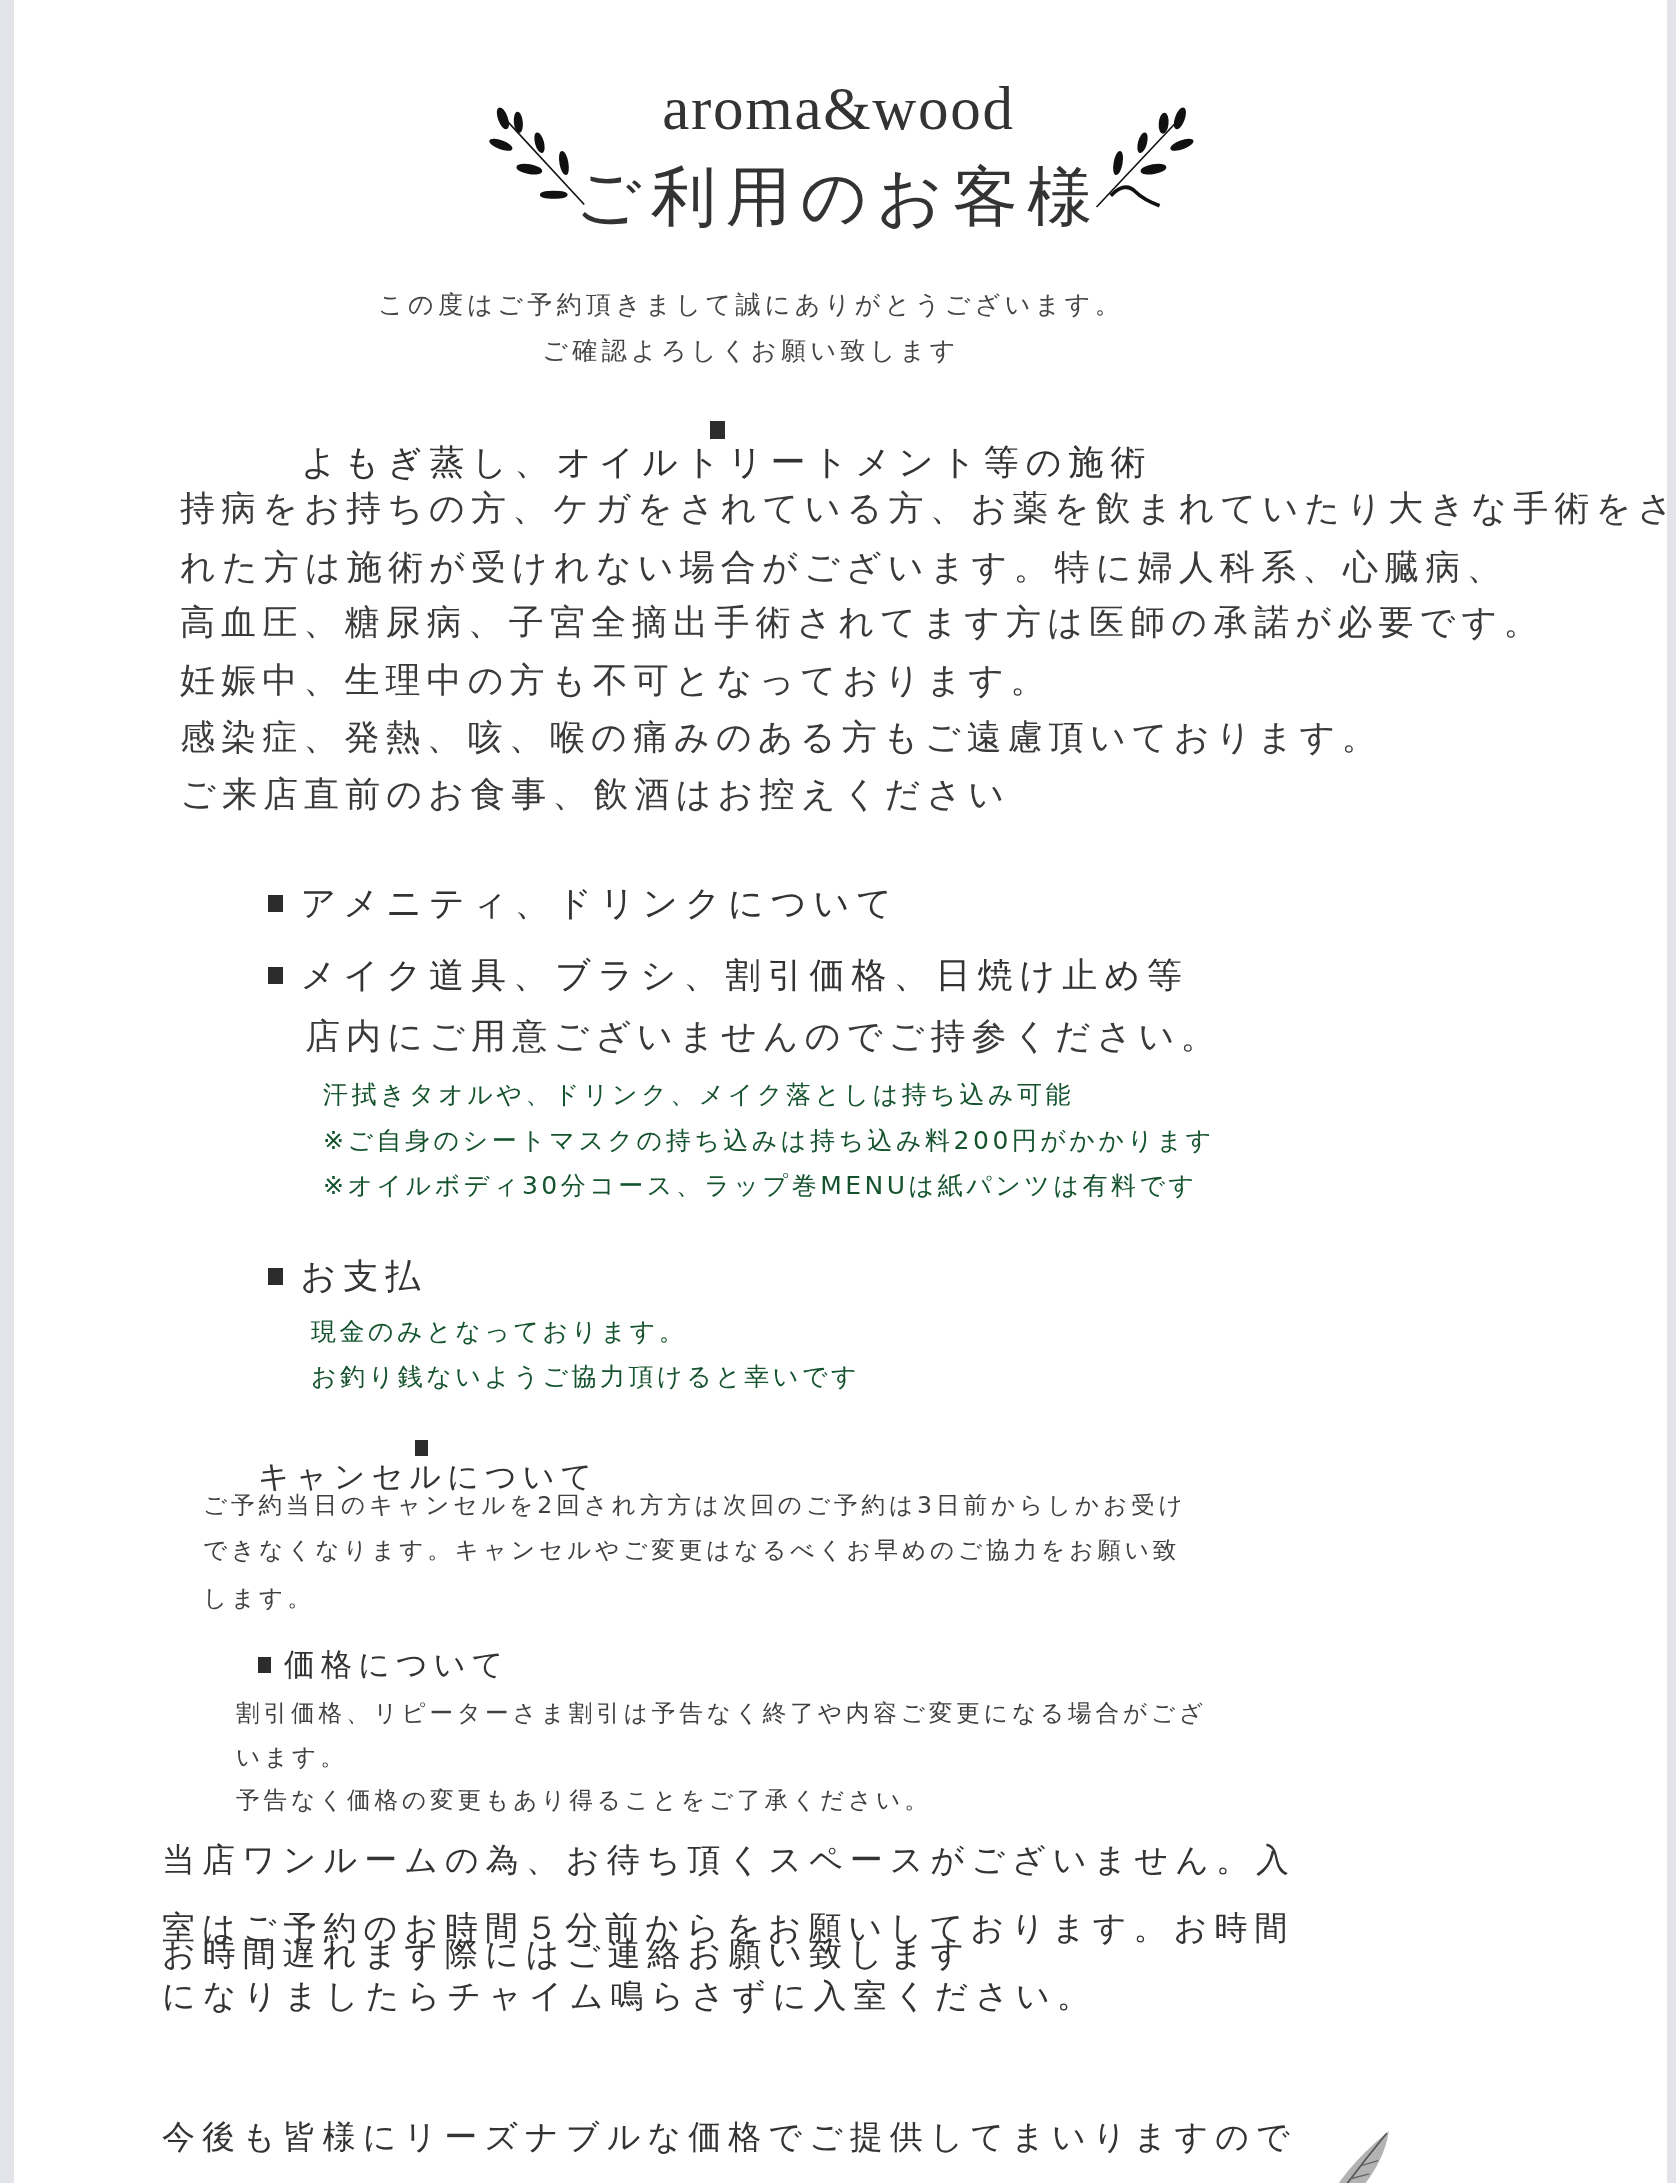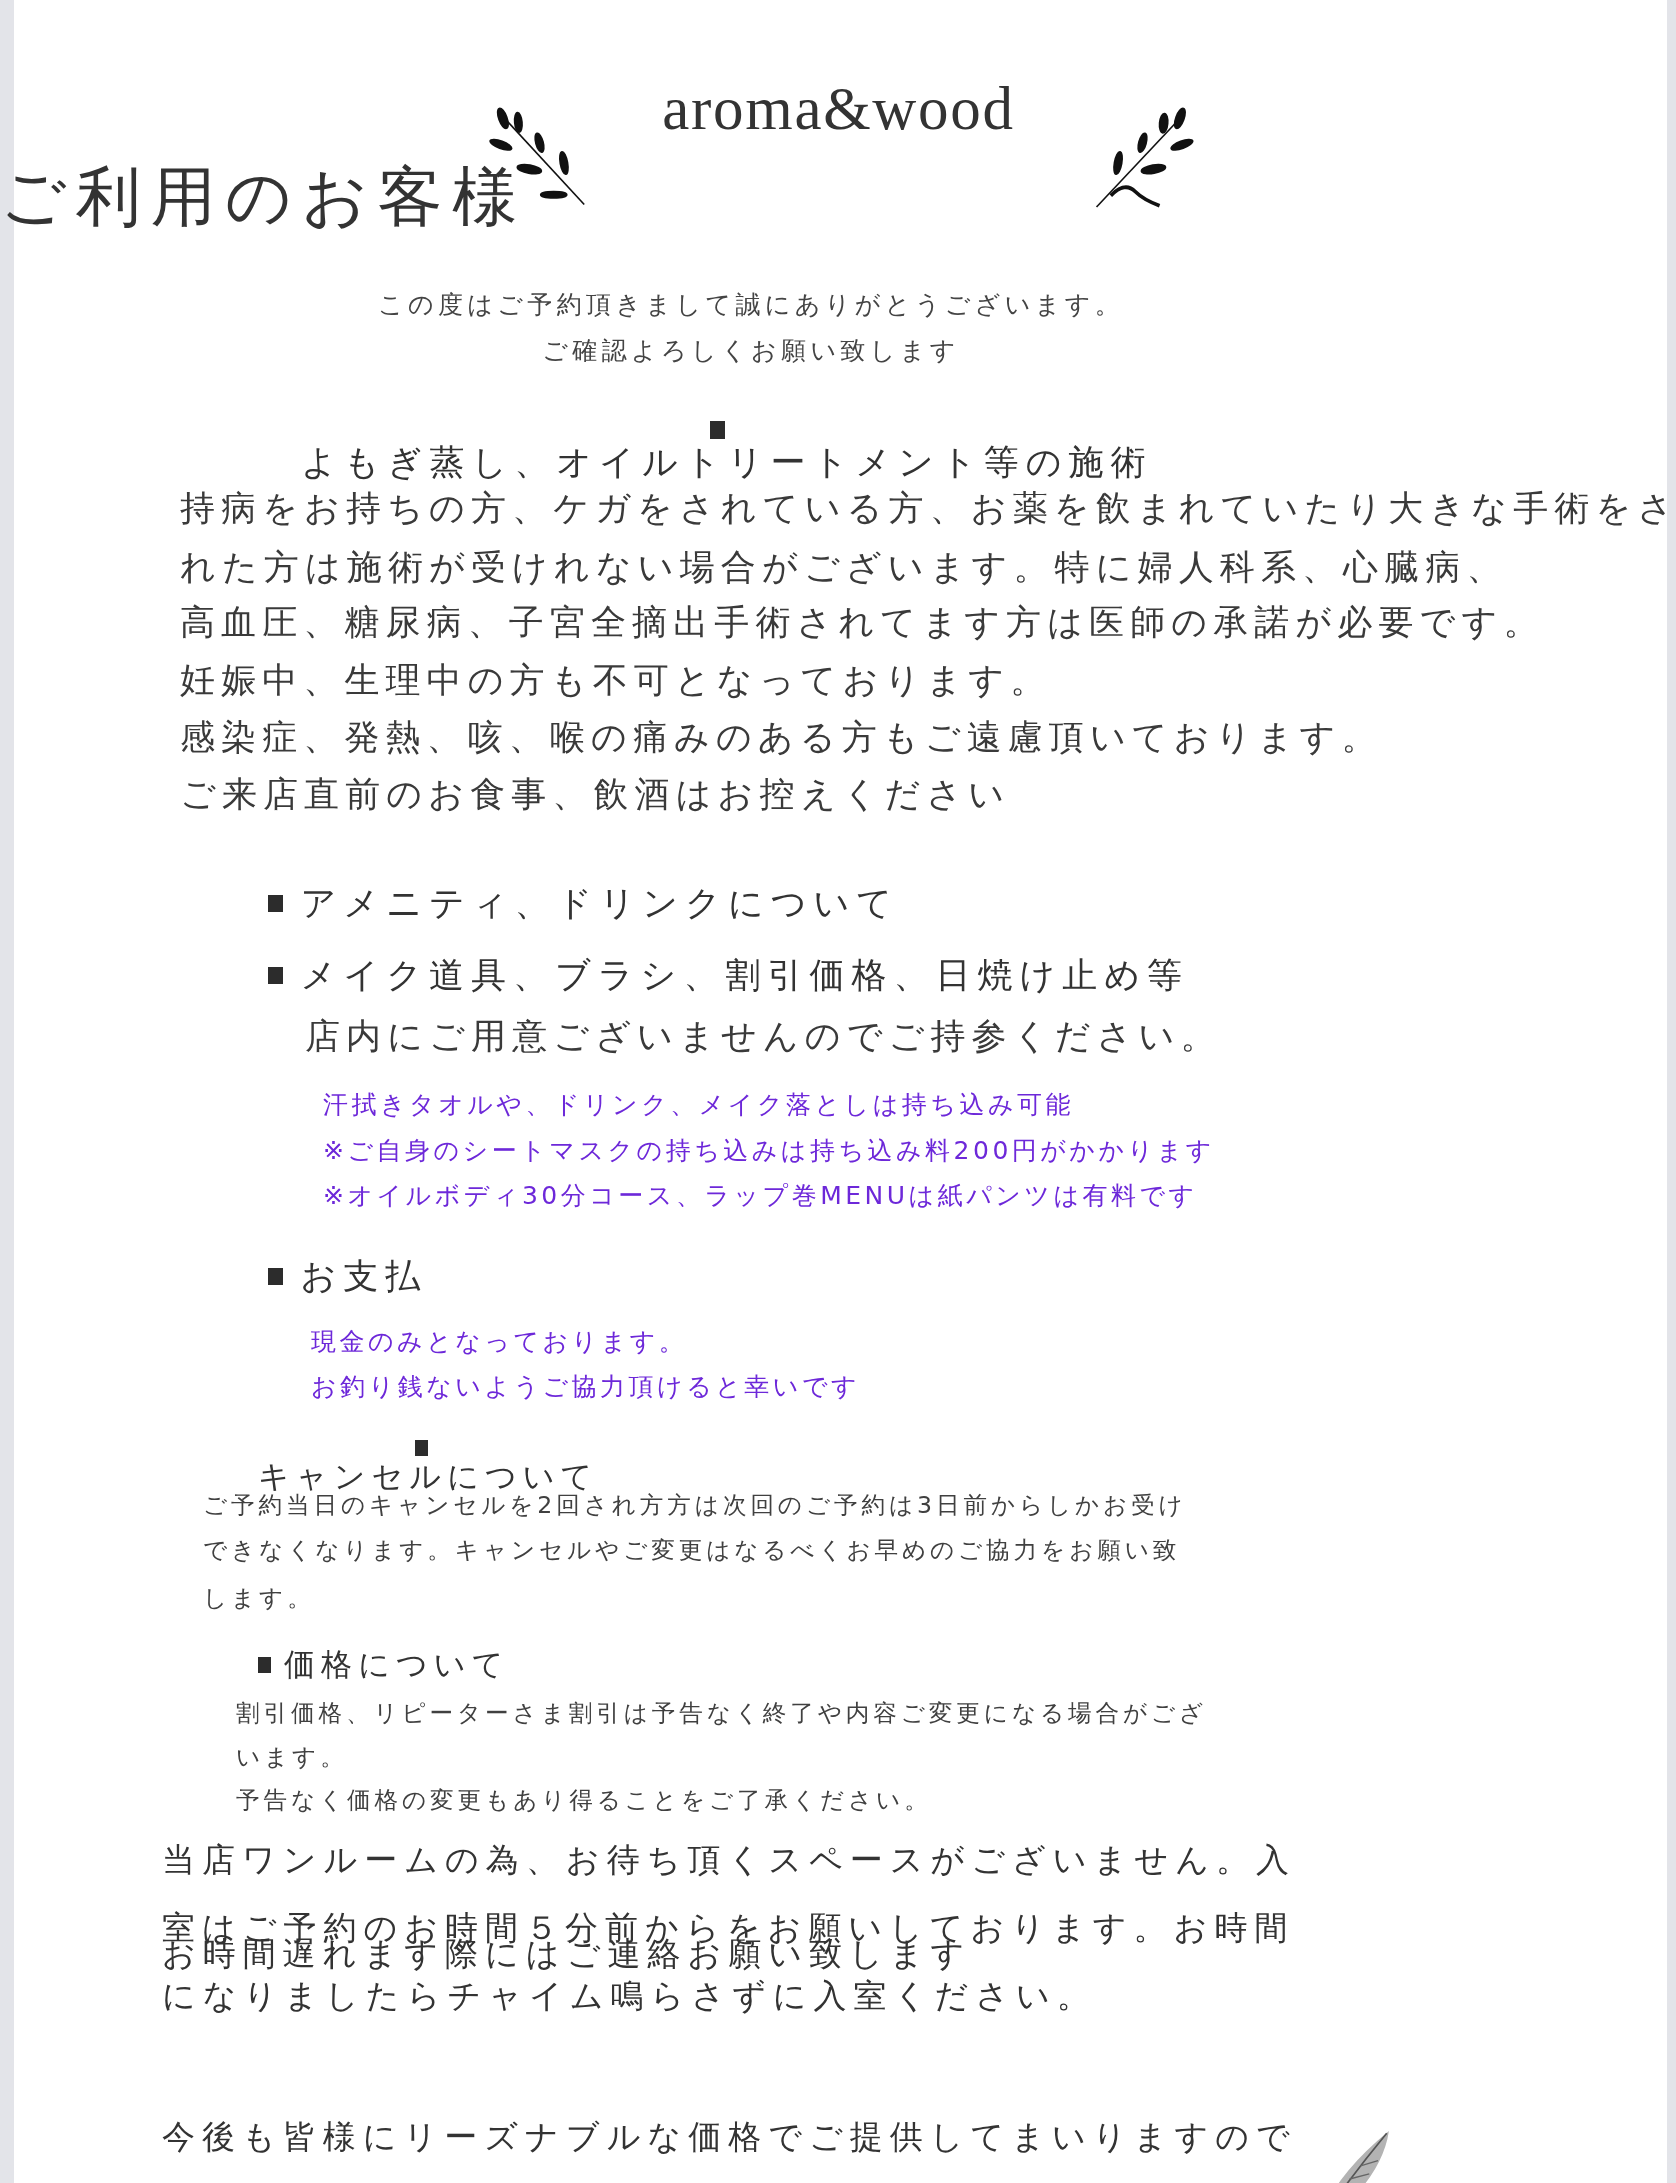--- a/index.html
+++ b/index.html
@@ -20,7 +20,7 @@
     font-size:61px; letter-spacing:1.7px; color:#333;
   }
   .title {
-    left:0; width:1677px; top:153px;
+    left:0; width:1677px; text-align:center; top:153px;
     font-family:"DejaVu Sans", sans-serif; font-weight:300;
     font-size:65px; letter-spacing:9.6px; color:#333;
   }

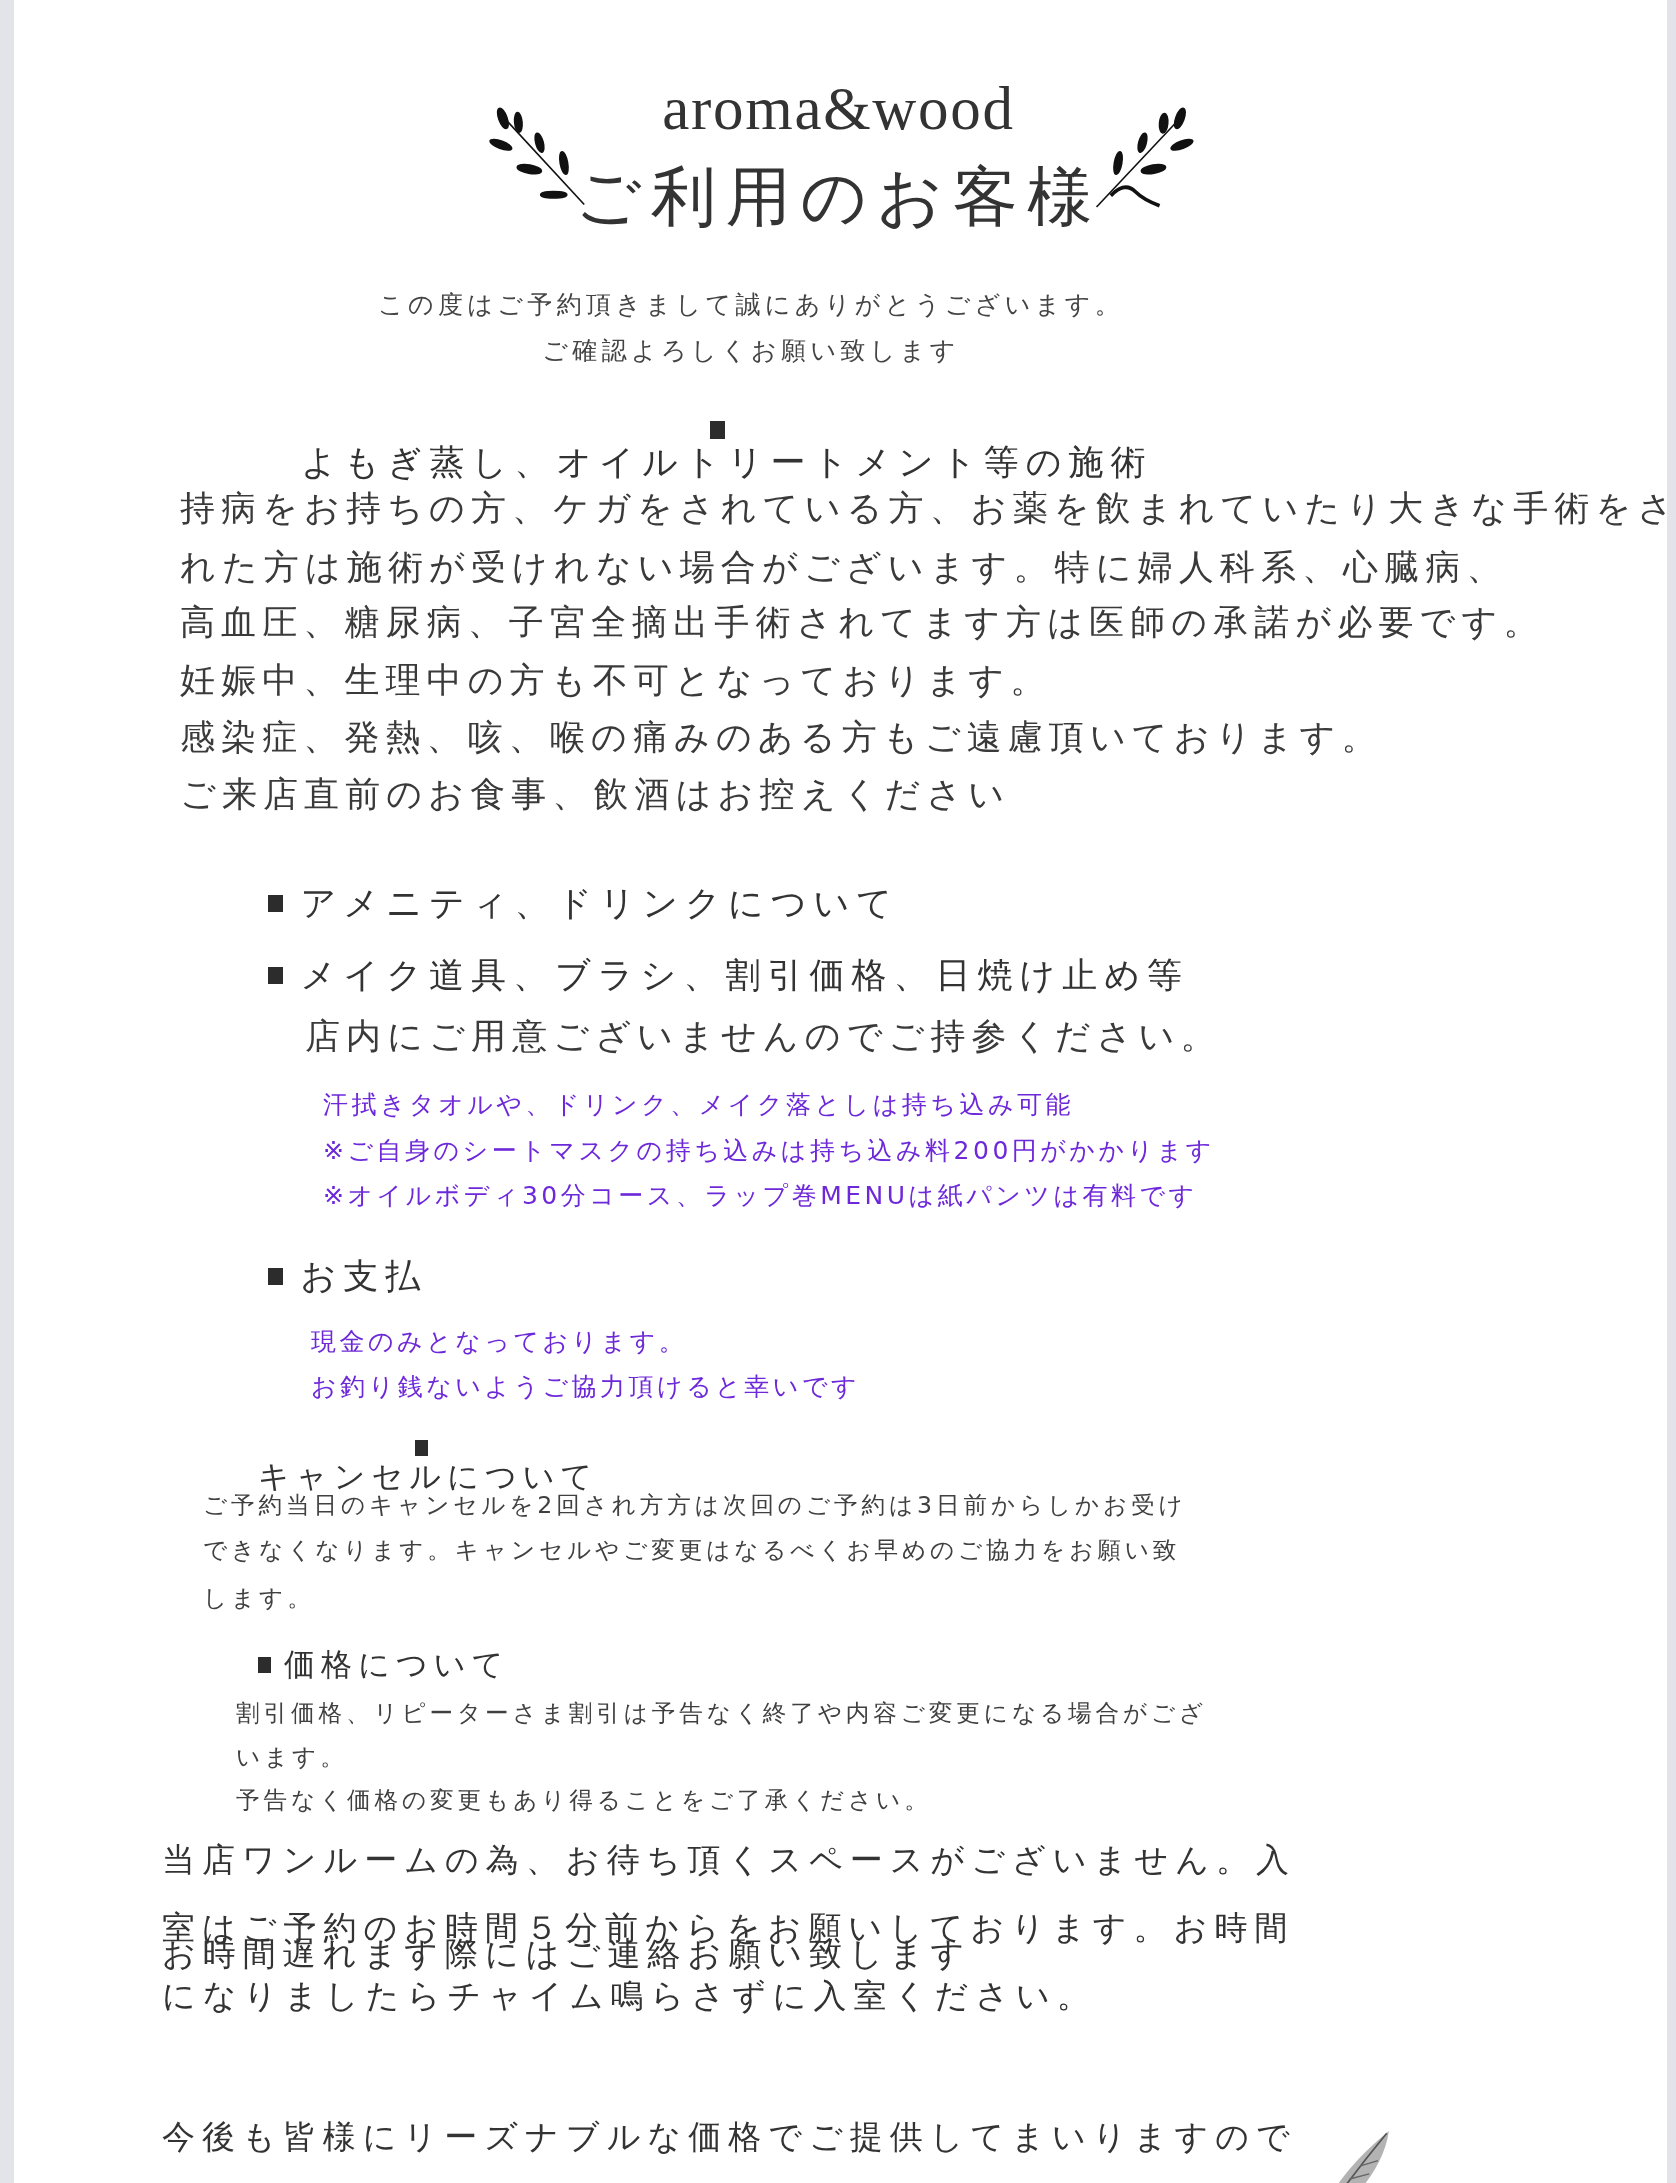--- a/index.html
+++ b/index.html
@@ -41,7 +41,7 @@
     font-family:"DejaVu Sans", sans-serif; font-size:35px; letter-spacing:6.1px; color:#3a3a3a;
   }
   .body-sm {
-    font-family:"DejaVu Sans", sans-serif; font-size:25px; letter-spacing:3.5px; color:#6d28d9;margin-top:10px;
+    font-family:"DejaVu Sans", sans-serif; font-size:25px; letter-spacing:3.5px; color:#14532d;
   }
   .body-xs {
     font-family:"DejaVu Sans", sans-serif; font-size:23.6px; letter-spacing:3.9px; color:#404040;

